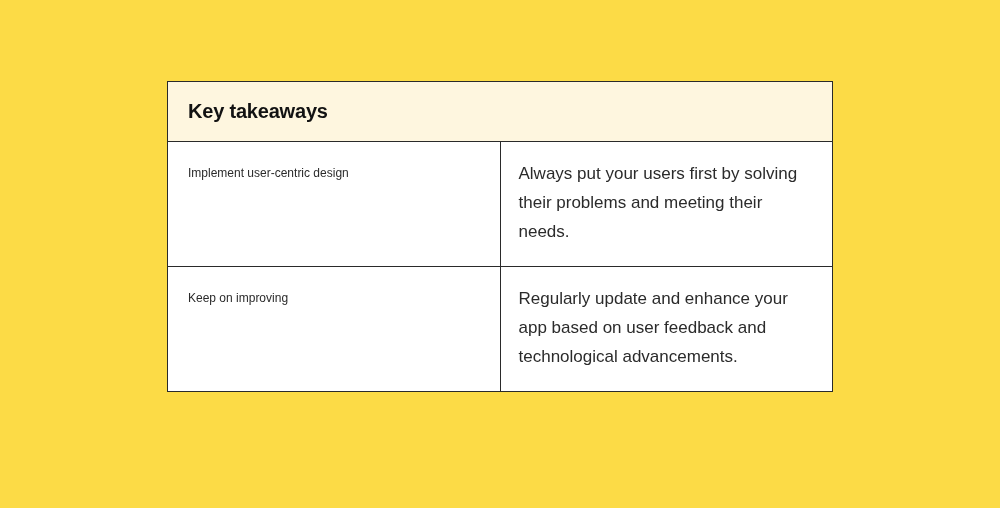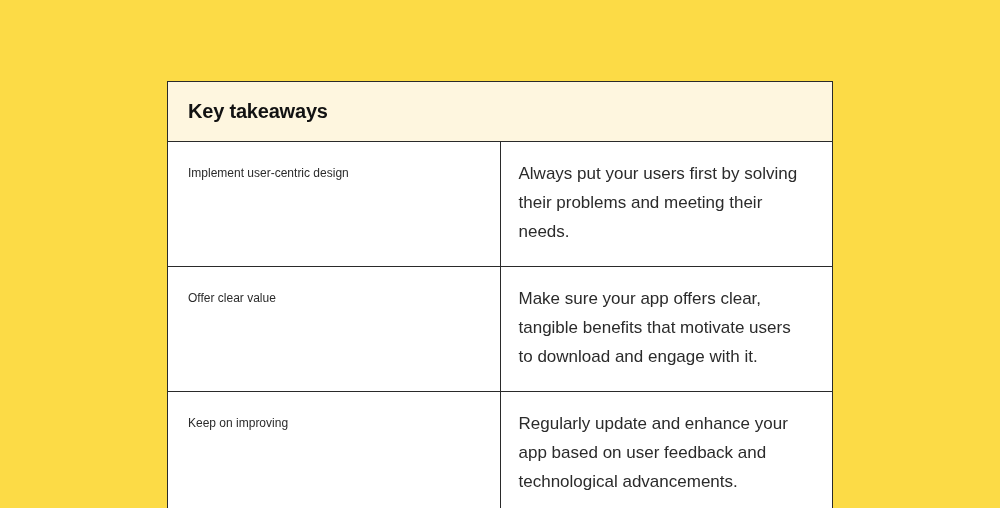--- a/index.html
+++ b/index.html
@@ -72,10 +72,6 @@
         <td class="desc-cell">Always put your users first by solving their problems and meeting their needs.</td>
       </tr>
       <tr>
-        <td class="term-cell">Offer clear value</td>
-        <td class="desc-cell">Make sure your app offers clear, tangible benefits that motivate users to download and engage with it.</td>
-      </tr>
-      <tr>
         <td class="term-cell">Keep on improving</td>
         <td class="desc-cell">Regularly update and enhance your app based on user feedback and technological advancements.</td>
       </tr>

